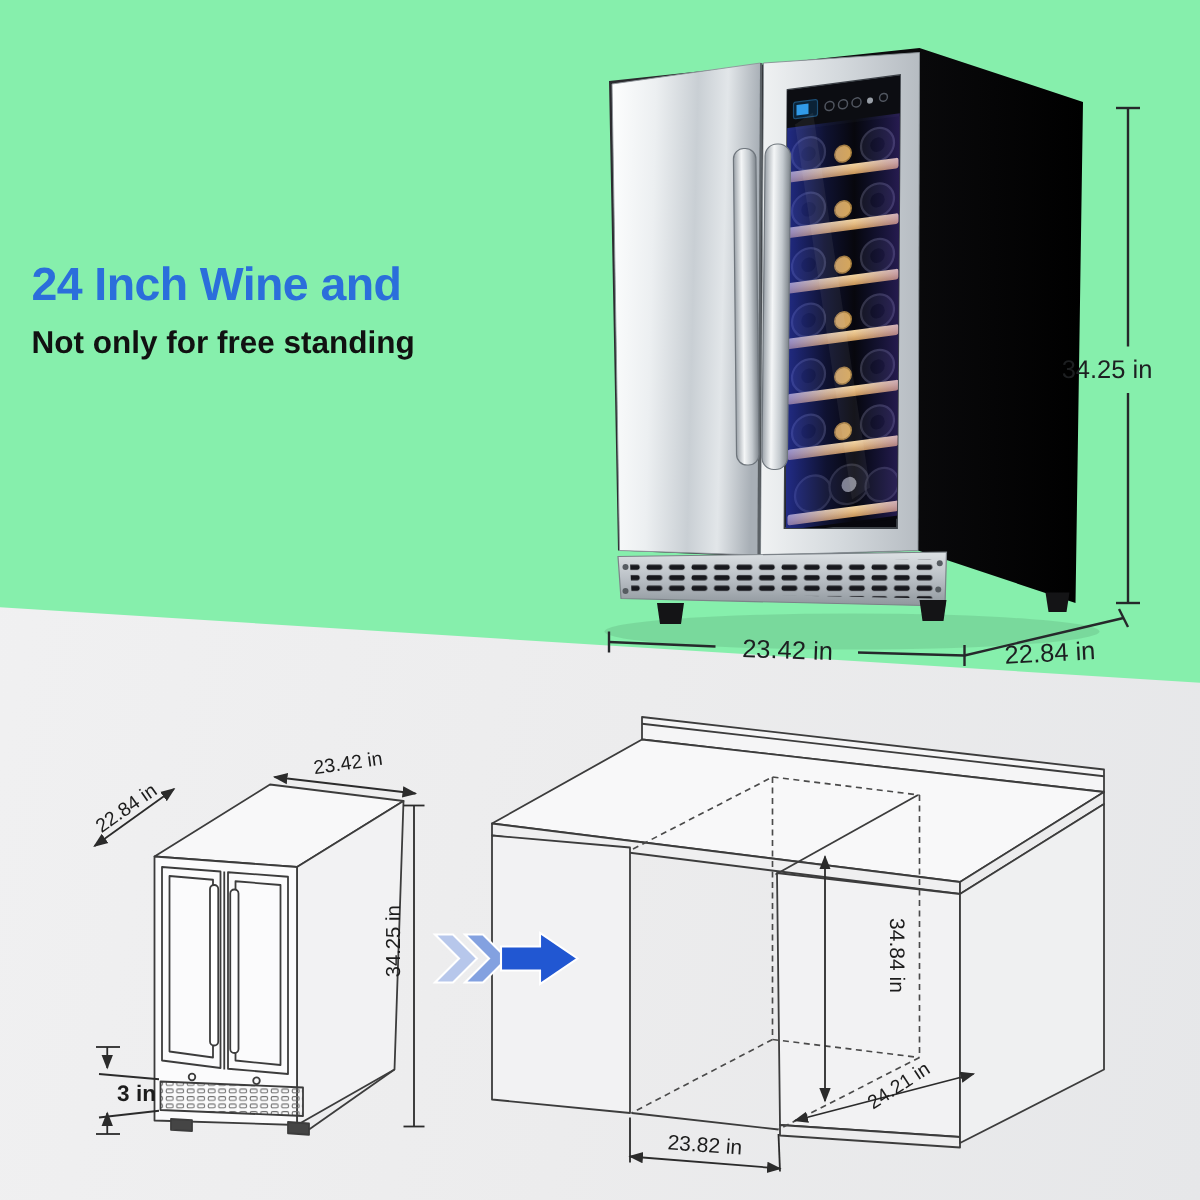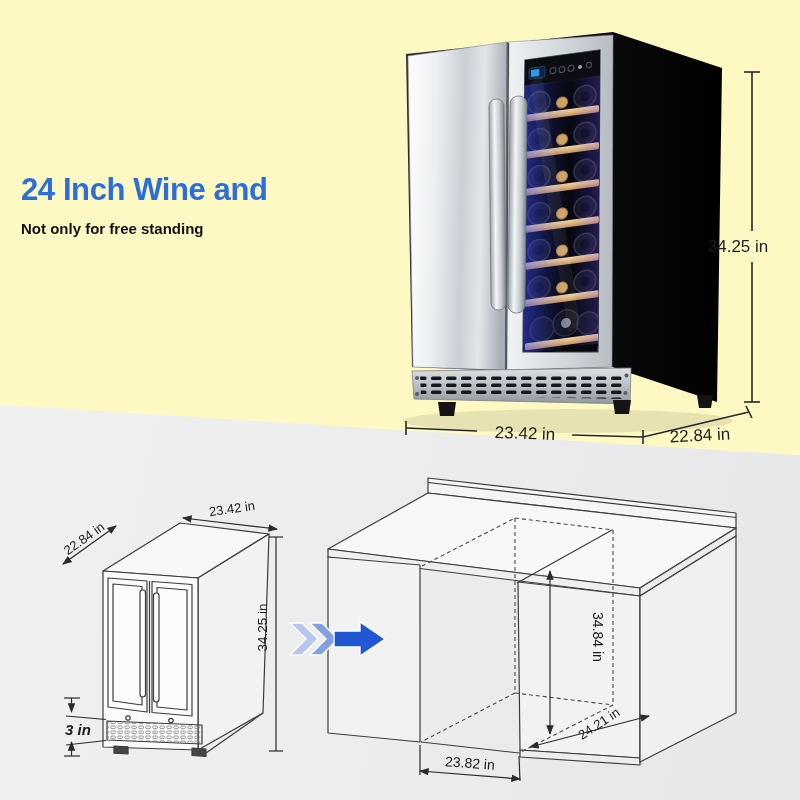--- a/index.html
+++ b/index.html
@@ -3,7 +3,7 @@
 <meta charset="utf-8">
 <style>
   html,body{margin:0;padding:0;background:#fff;}
-  .canvas{position:relative;width:800px;height:800px;background:#fef9c3;overflow:hidden;
+  .canvas{position:relative;width:800px;height:800px;background:#86efac;overflow:hidden;
           font-family:"Liberation Sans", sans-serif;}
   .floor{position:absolute;left:0;top:0;width:800px;height:800px;
          clip-path:polygon(0 50.6%,100% 56.9%,100% 100%,0 100%);

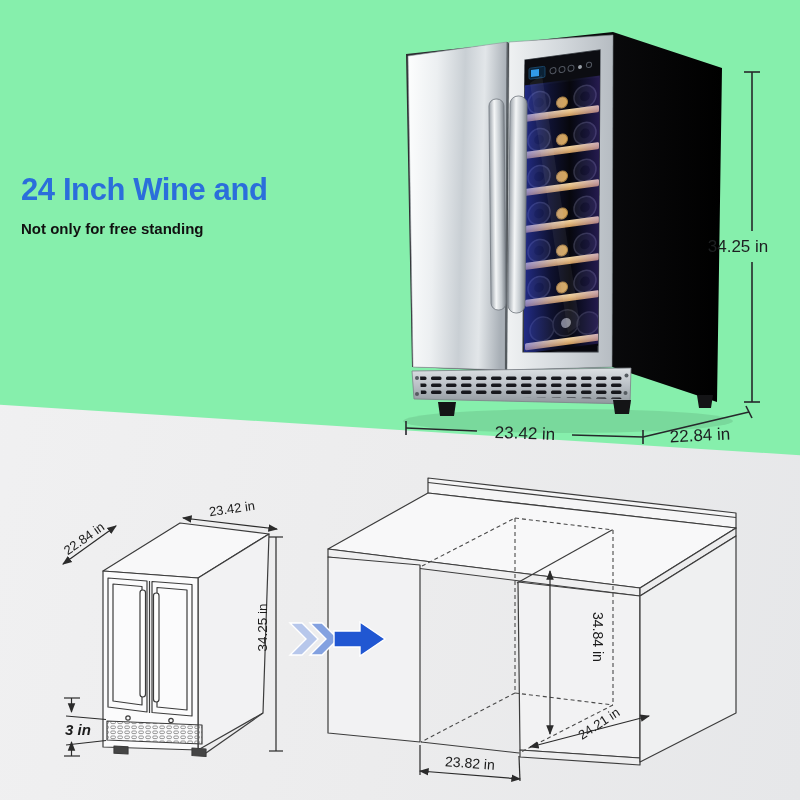--- a/index.html
+++ b/index.html
@@ -11,7 +11,7 @@
   
   .headline{position:absolute;left:21px;top:172px;width:400px;}
   .title{font-size:31px;line-height:35px;font-weight:700;color:#2b6edb;letter-spacing:-0.4px;}
-  .subtitle{margin-top:9px;font-size:15px;line-height:25px;font-weight:700;color:#111;}
+  .subtitle{margin-top:9px;font-size:21px;line-height:25px;font-weight:700;color:#111;}
   
   .dim{position:absolute;color:#1d1f21;font-size:17px;white-space:nowrap;text-align:center;}
   

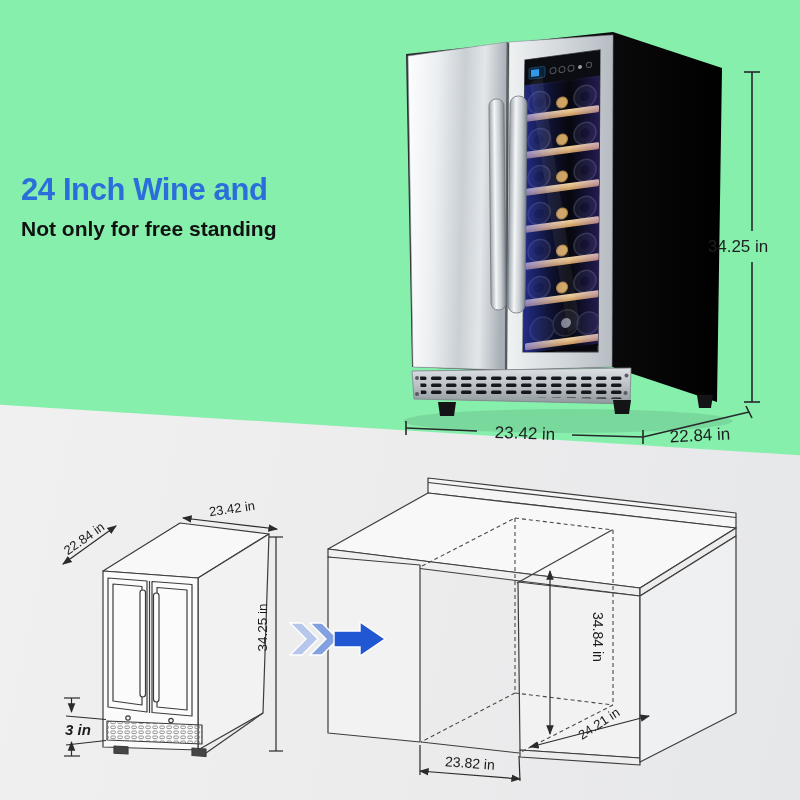--- a/index.html
+++ b/index.html
@@ -229,7 +229,7 @@
     <div class="dlab" style="left:8px;top:46px;width:72px;transform:rotate(-35deg);">22.84 in</div>
     <div class="dlab" style="left:154px;top:16px;width:76px;transform:rotate(-8deg);">23.42 in</div>
     <div class="dlab" style="left:185px;top:135px;width:74px;font-size:13.5px;transform:rotate(-90deg);">34.25 in</div>
-    <div class="dlab" style="left:25px;top:236px;width:30px;font-size:15px;font-weight:700;text-align:left;font-style:italic;">3 in</div>
+    <div class="dlab" style="left:36px;top:236px;width:30px;font-size:15px;font-weight:700;text-align:center;">3 in</div>
   </div>
 
   <div class="wrap" style="left:310px;top:465px;width:455px;height:330px;">

